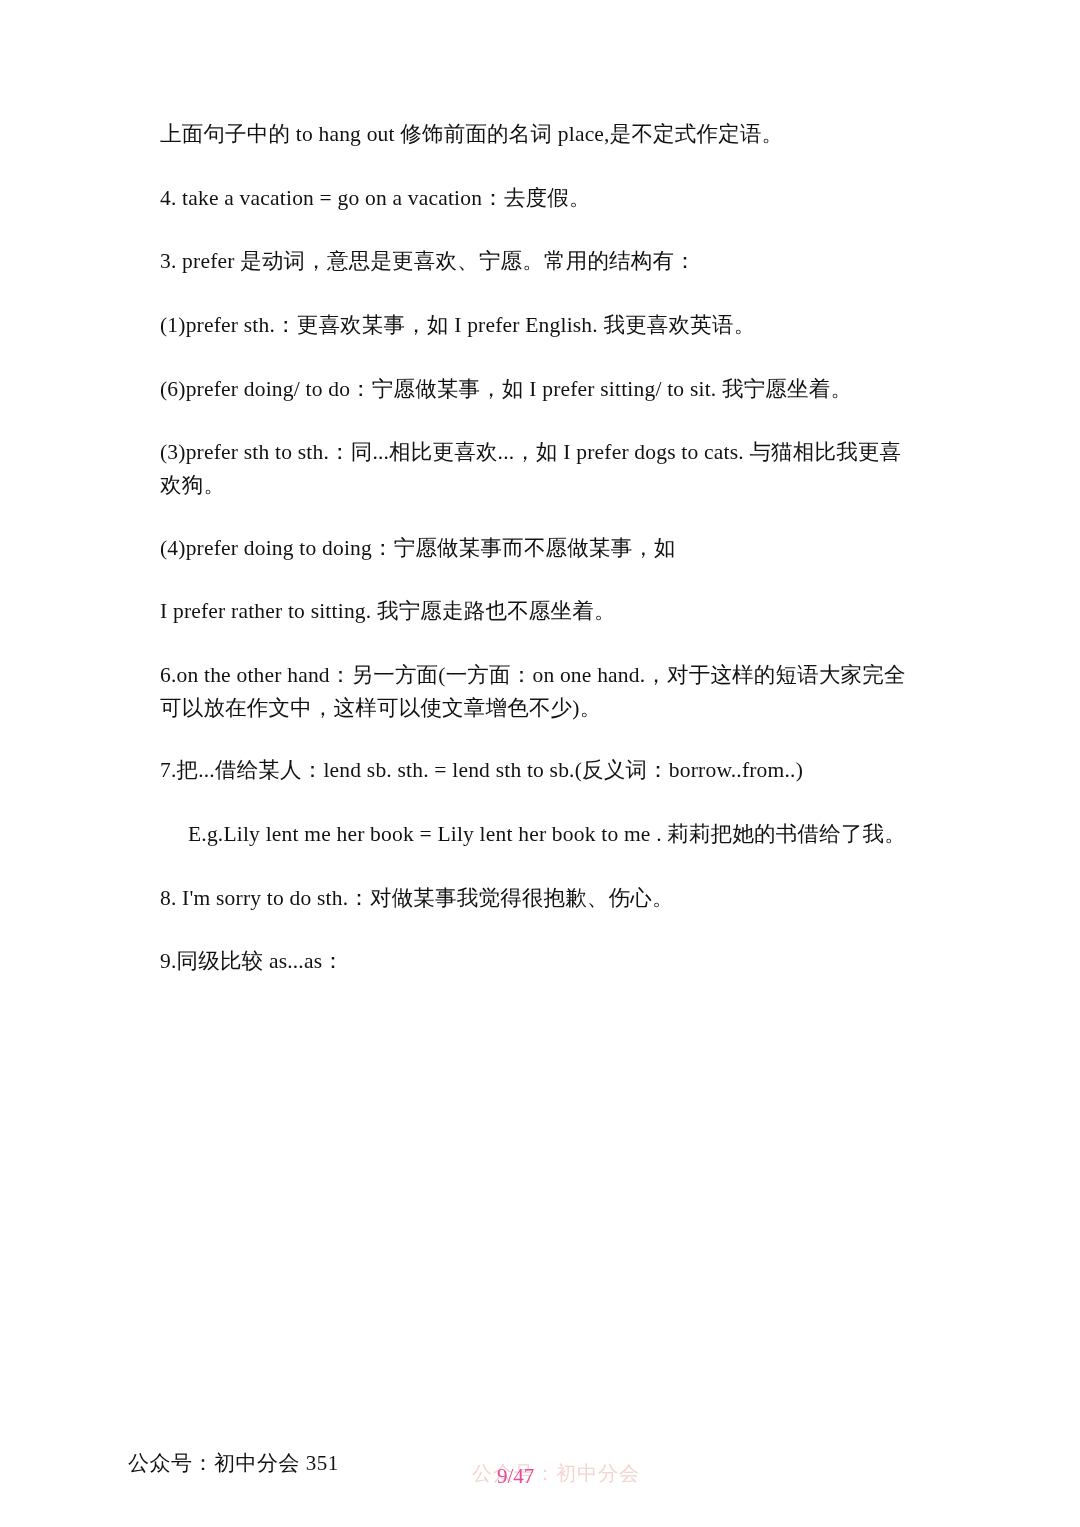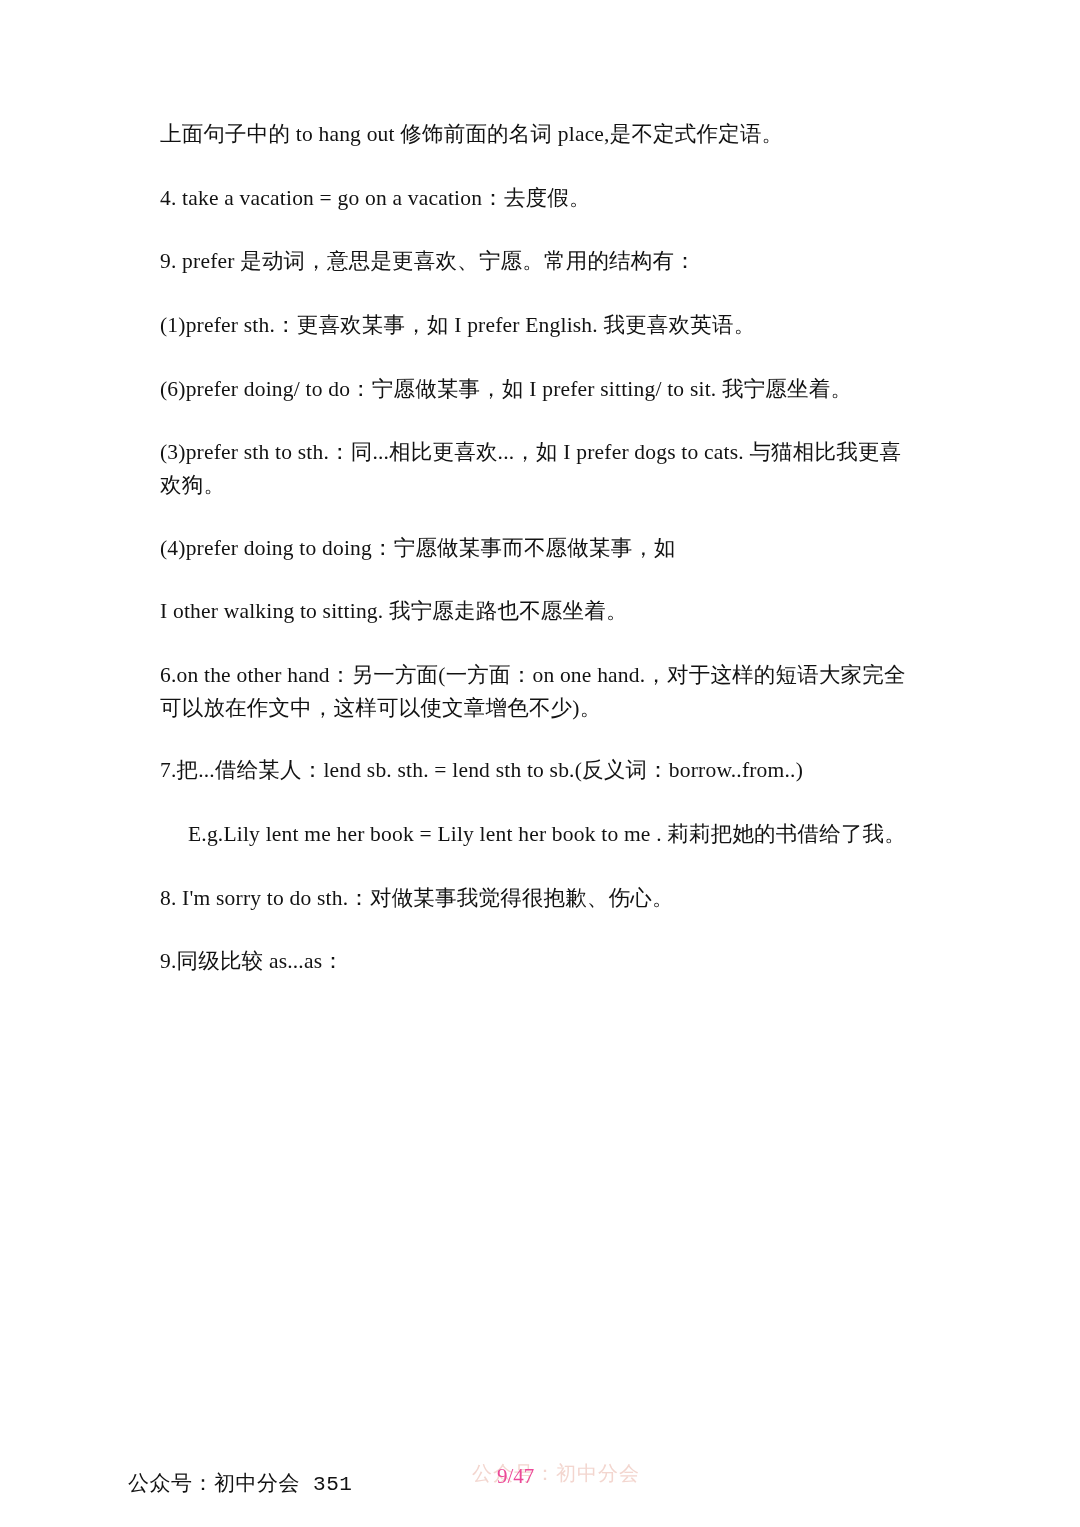--- a/index.html
+++ b/index.html
@@ -71,7 +71,7 @@
 <div class="page">
   <p class="para">上面句子中的 to hang out 修饰前面的名词 place,是不定式作定语。</p>
   <p class="para">4. take a vacation = go on a vacation：去度假。</p>
-  <p class="para">9. prefer 是动词，意思是更喜欢、宁愿。常用的结构有：</p>
+  <p class="para">3. prefer 是动词，意思是更喜欢、宁愿。常用的结构有：</p>
   <p class="para">(1)prefer sth.：更喜欢某事，如 I prefer English. 我更喜欢英语。</p>
   <p class="para">(6)prefer doing/ to do：宁愿做某事，如 I prefer sitting/ to sit. 我宁愿坐着。</p>
   <p class="para wrap">(3)prefer sth to sth.：同...相比更喜欢...，如 I prefer dogs to cats. 与猫相比我更喜欢狗。</p>

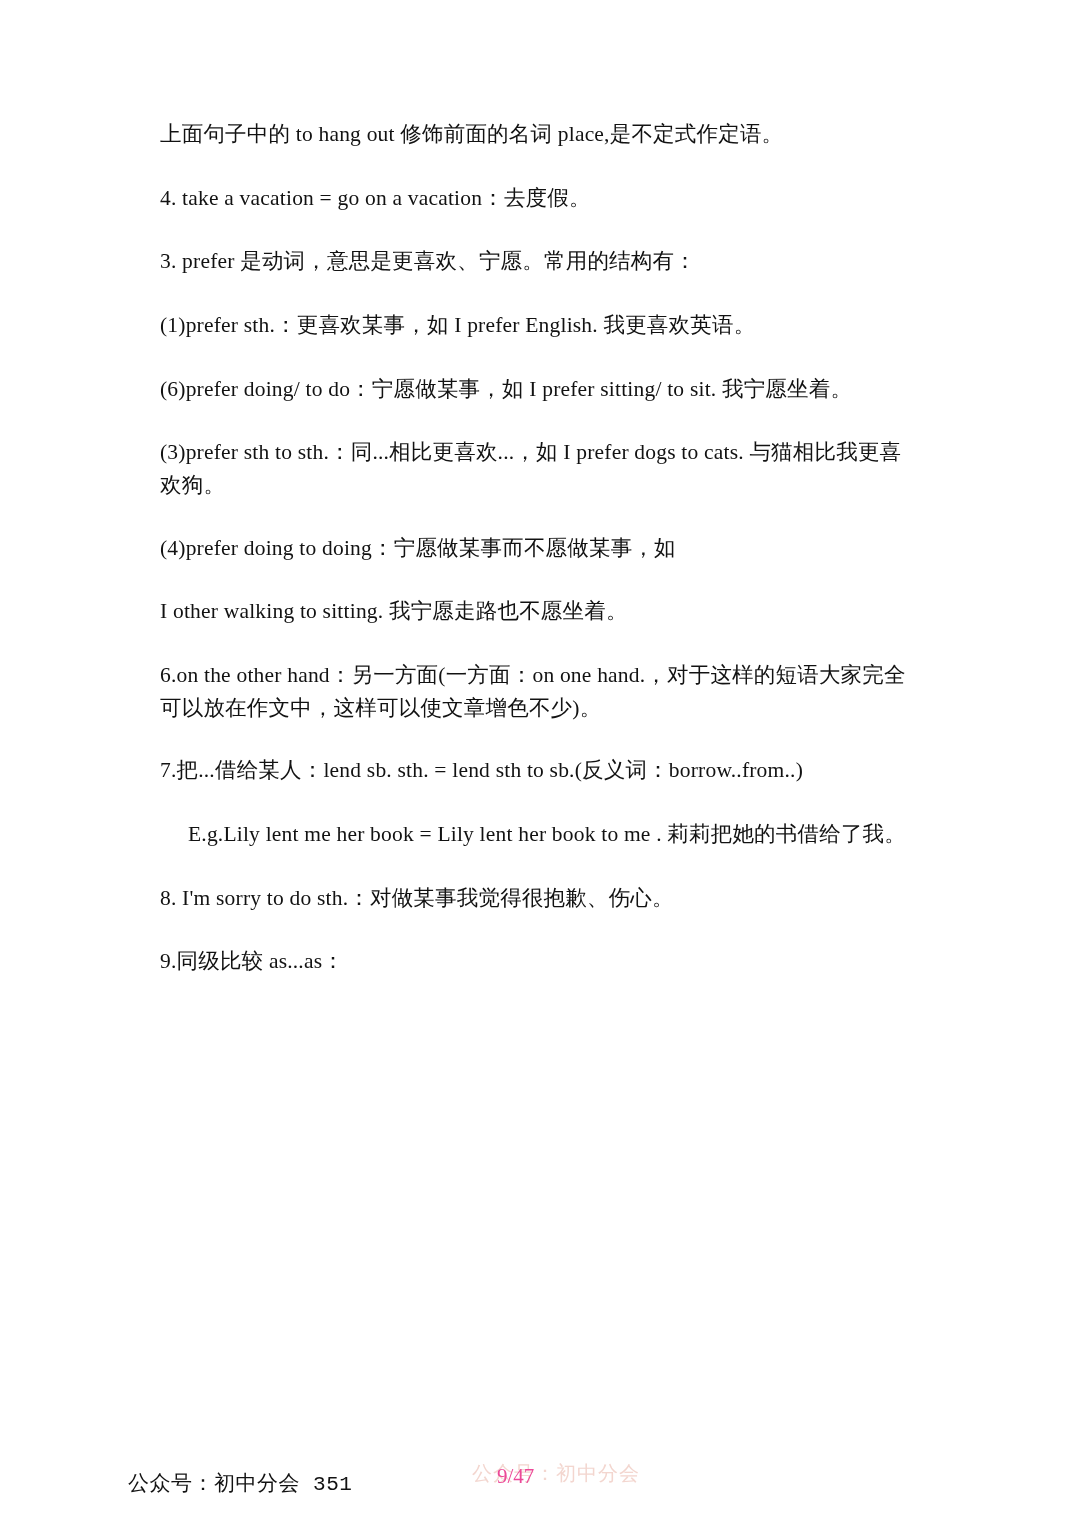--- a/index.html
+++ b/index.html
@@ -76,7 +76,7 @@
   <p class="para">(6)prefer doing/ to do：宁愿做某事，如 I prefer sitting/ to sit. 我宁愿坐着。</p>
   <p class="para wrap">(3)prefer sth to sth.：同...相比更喜欢...，如 I prefer dogs to cats. 与猫相比我更喜欢狗。</p>
   <p class="para">(4)prefer doing to doing：宁愿做某事而不愿做某事，如</p>
-  <p class="para">I other walking to sitting. 我宁愿走路也不愿坐着。</p>
+  <p class="para">I prefer rather to sitting. 我宁愿走路也不愿坐着。</p>
   <p class="para wrap">6.on the other hand：另一方面(一方面：on one hand.，对于这样的短语大家完全可以放在作文中，这样可以使文章增色不少)。</p>
   <p class="para">7.把...借给某人：lend sb. sth. = lend sth to sb.(反义词：borrow..from..)</p>
   <p class="para indent">E.g.Lily lent me her book = Lily lent her book to me . 莉莉把她的书借给了我。</p>

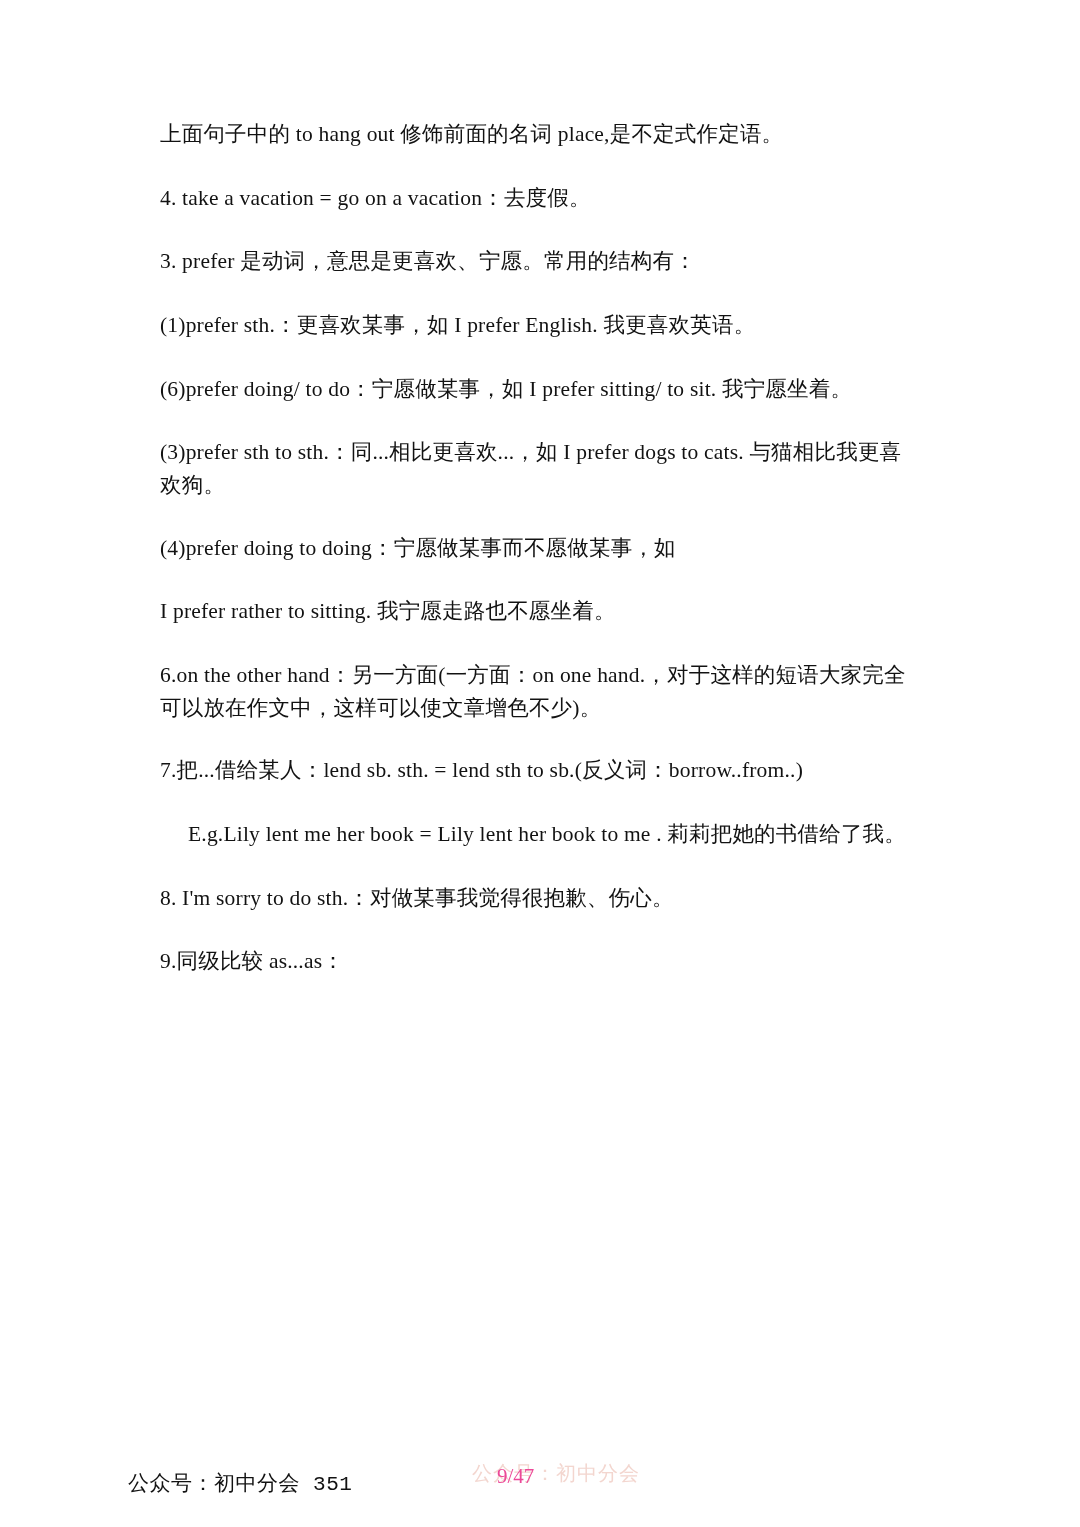--- a/index.html
+++ b/index.html
@@ -40,11 +40,11 @@
   .footer {
     position: absolute;
     left: 128px;
-    bottom: 30px;
+    bottom: 50px;
     font-size: 21px;
     color: #121212;
     letter-spacing: 0.5px;
-    font-family: Liberation Mono, monospace;
+    font-family: Liberation Serif, serif;
   }
   .watermark {
     position: absolute;

